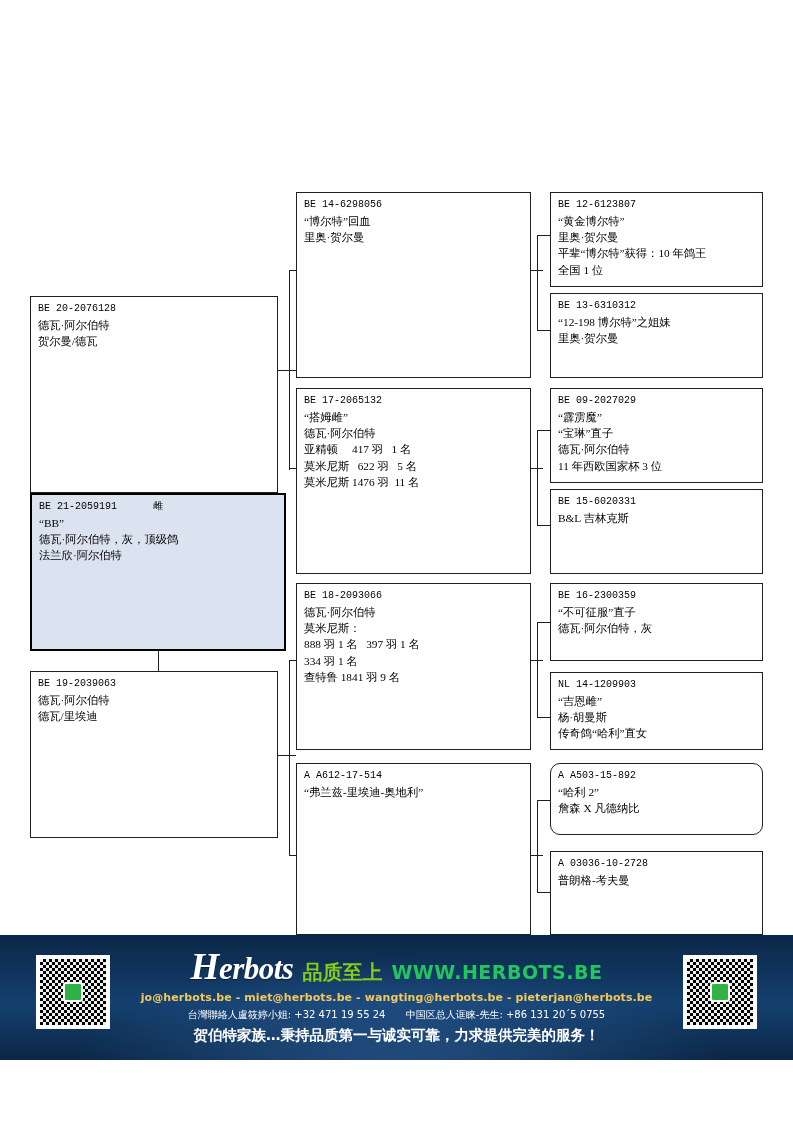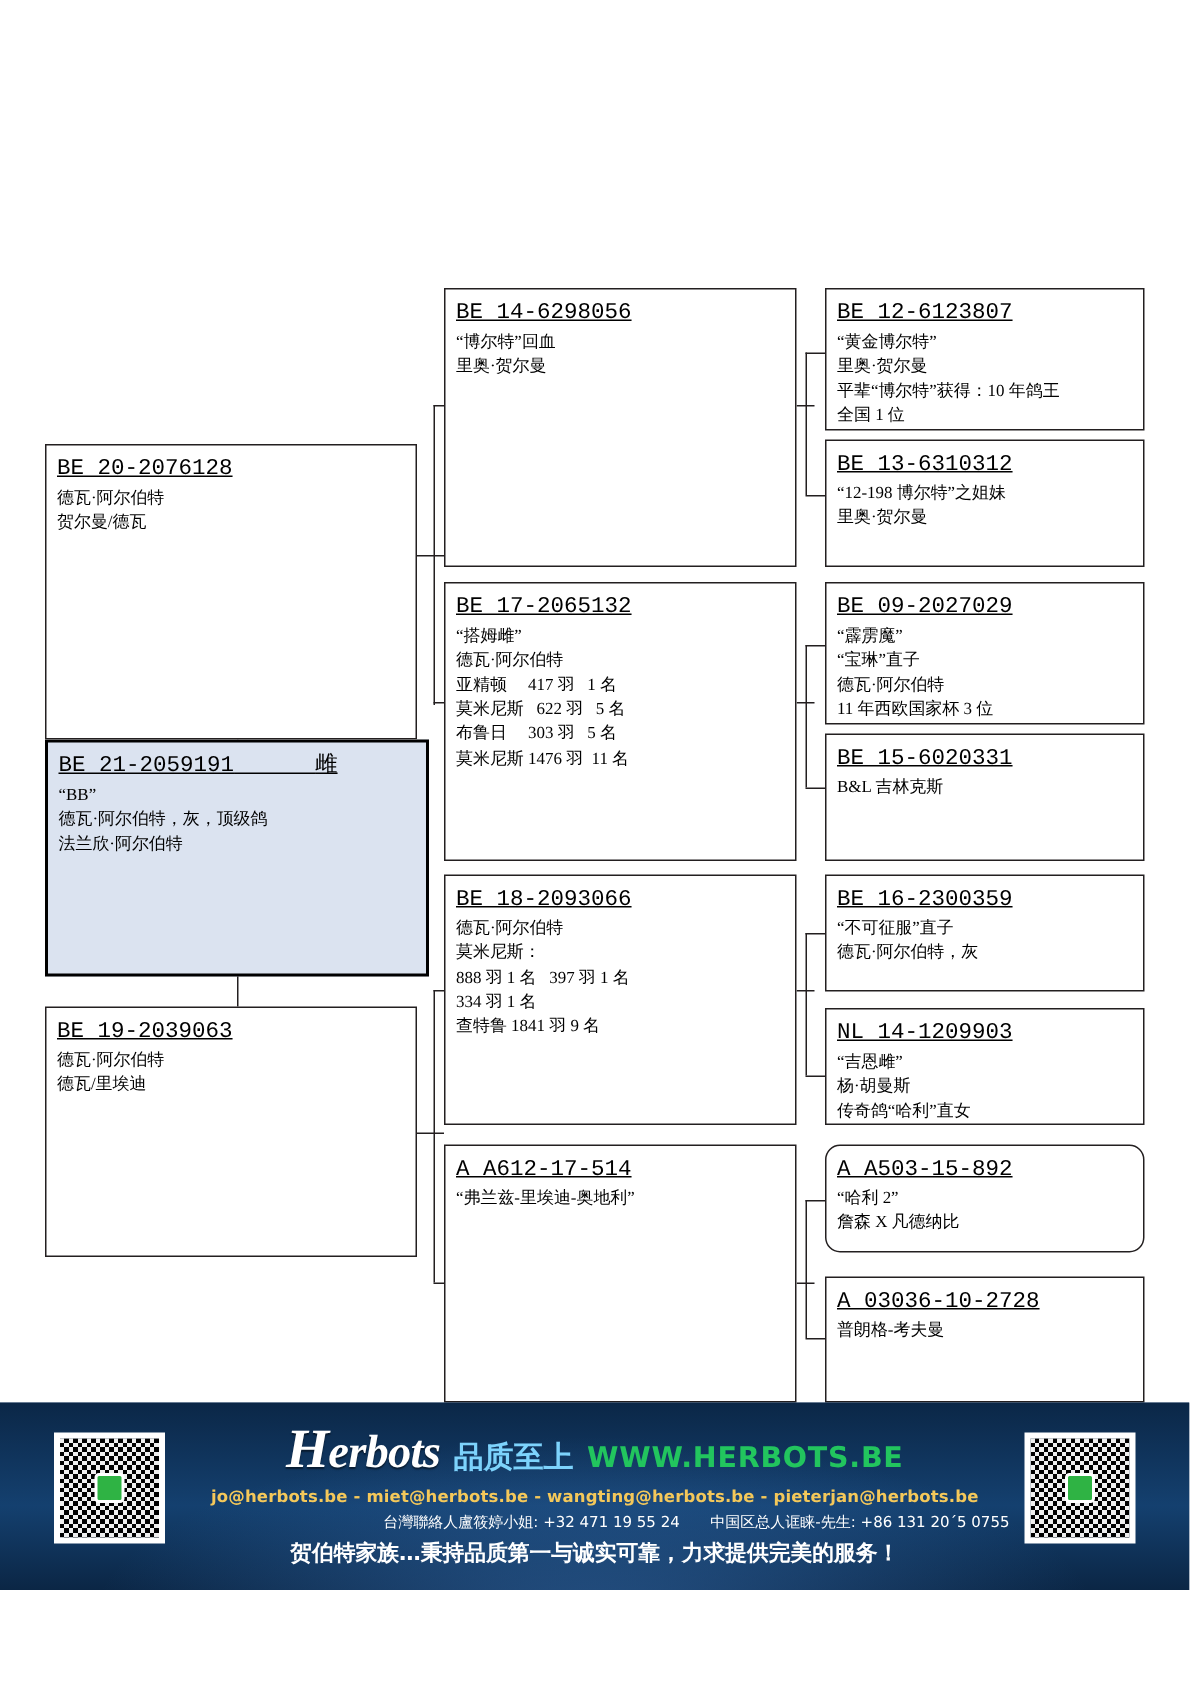--- a/index.html
+++ b/index.html
@@ -41,9 +41,8 @@
   }
   .node .id {
     font-family: "Liberation Mono", "DejaVu Sans Mono", monospace;
-    font-size: 15px;
+    font-size: 10px;
     letter-spacing: 0px;
-    text-decoration: underline;
   }
   .node.subject {
     background: #dbe3f0;

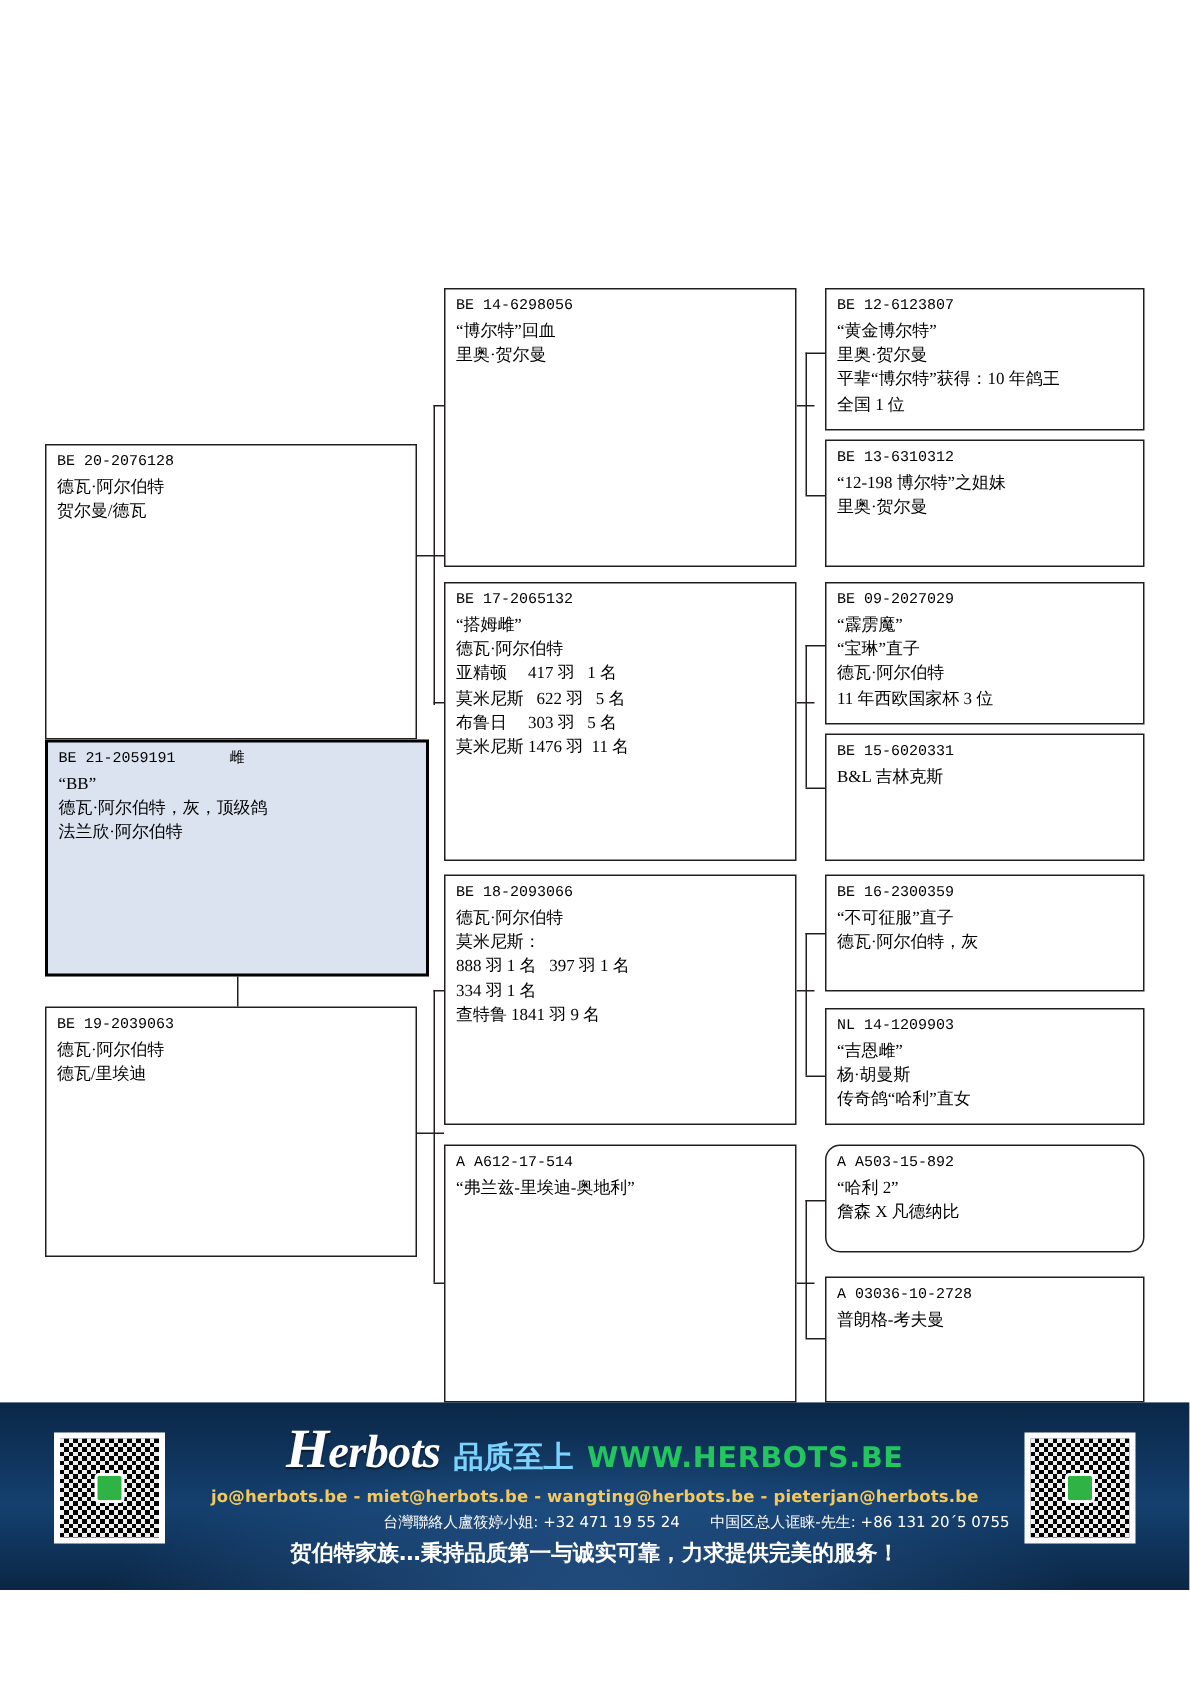--- a/index.html
+++ b/index.html
@@ -230,7 +230,6 @@
     <span class="ln">德瓦·阿尔伯特</span>
     <span class="ln">亚精顿     417 羽   1 名</span>
     <span class="ln">莫米尼斯   622 羽   5 名</span>
-    <span class="ln">布鲁日     303 羽   5 名</span>
     <span class="ln">莫米尼斯 1476 羽  11 名</span>
   </div>
 

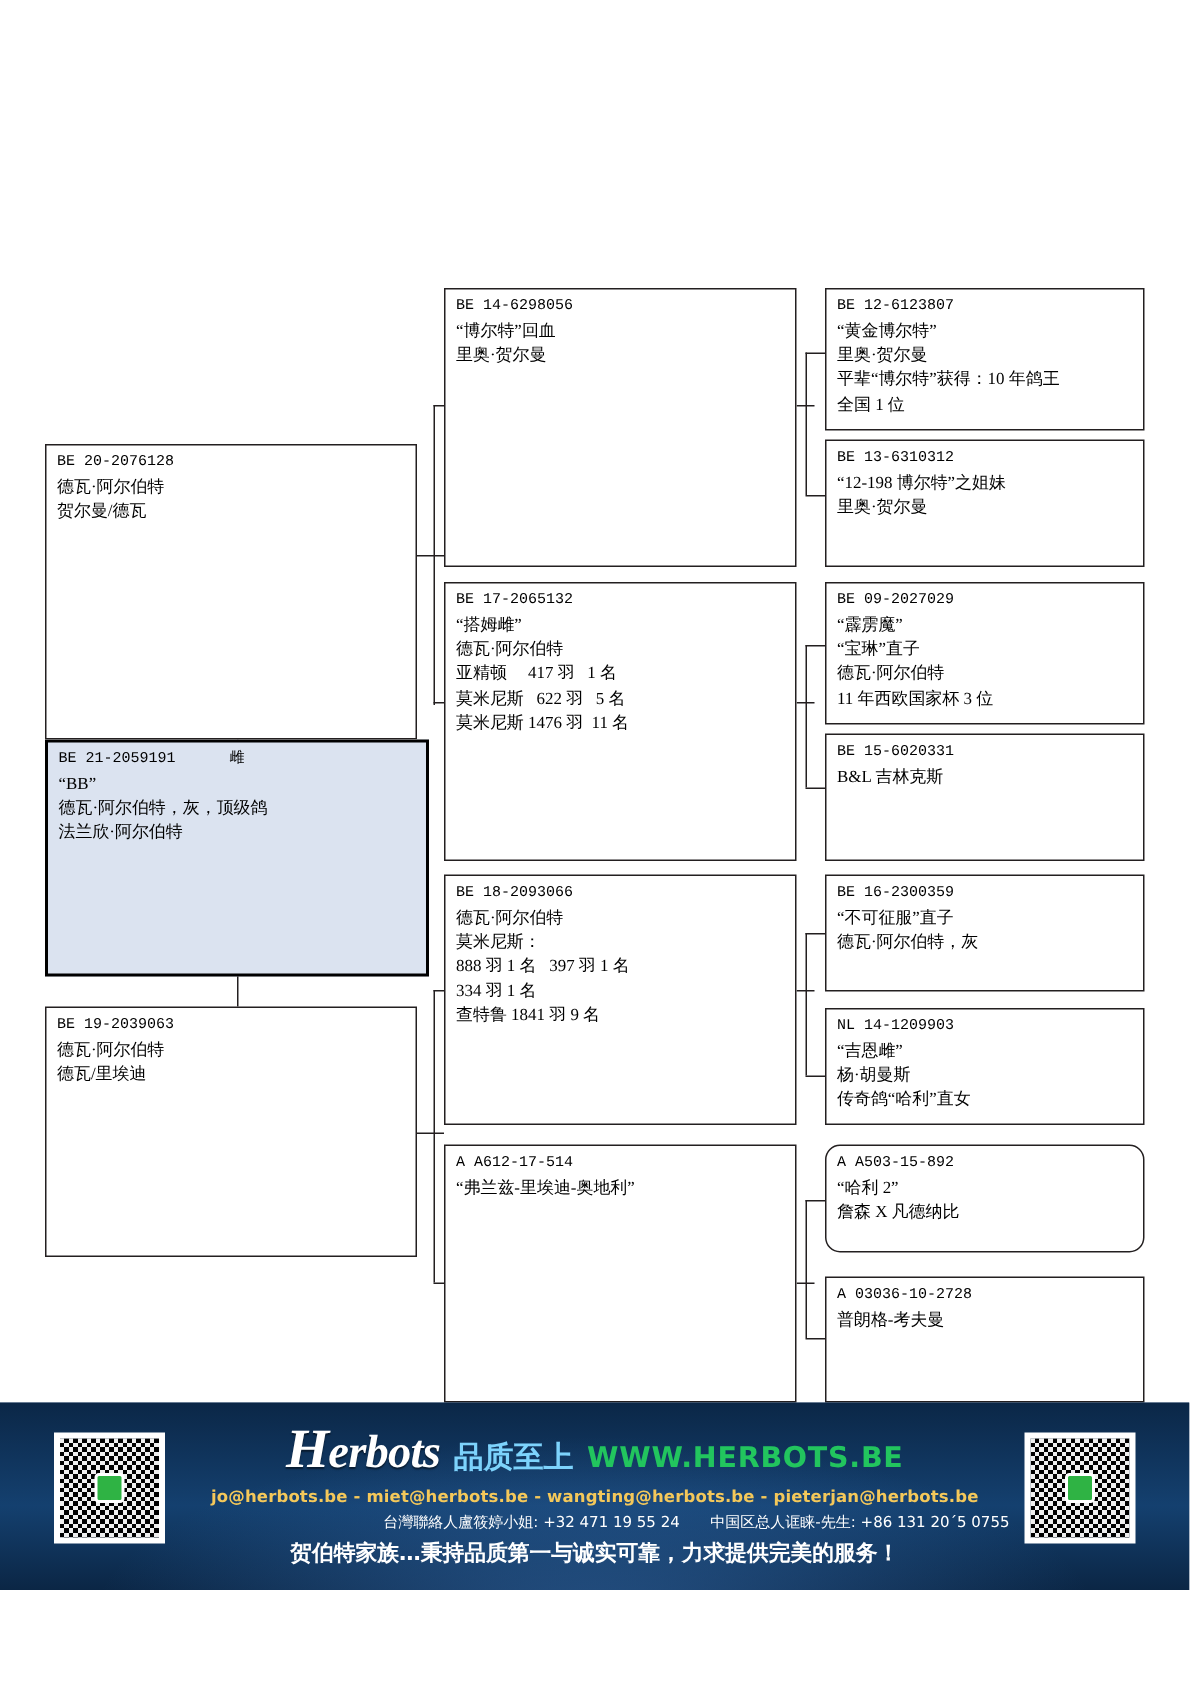--- a/index.html
+++ b/index.html
@@ -128,7 +128,7 @@
     font-family: "DejaVu Sans", sans-serif;
     font-size: 20px;
     font-weight: bold;
-    color: #7dd3fc;
+    color: #84cc16;
   }
   .url {
     font-family: "DejaVu Sans", sans-serif;

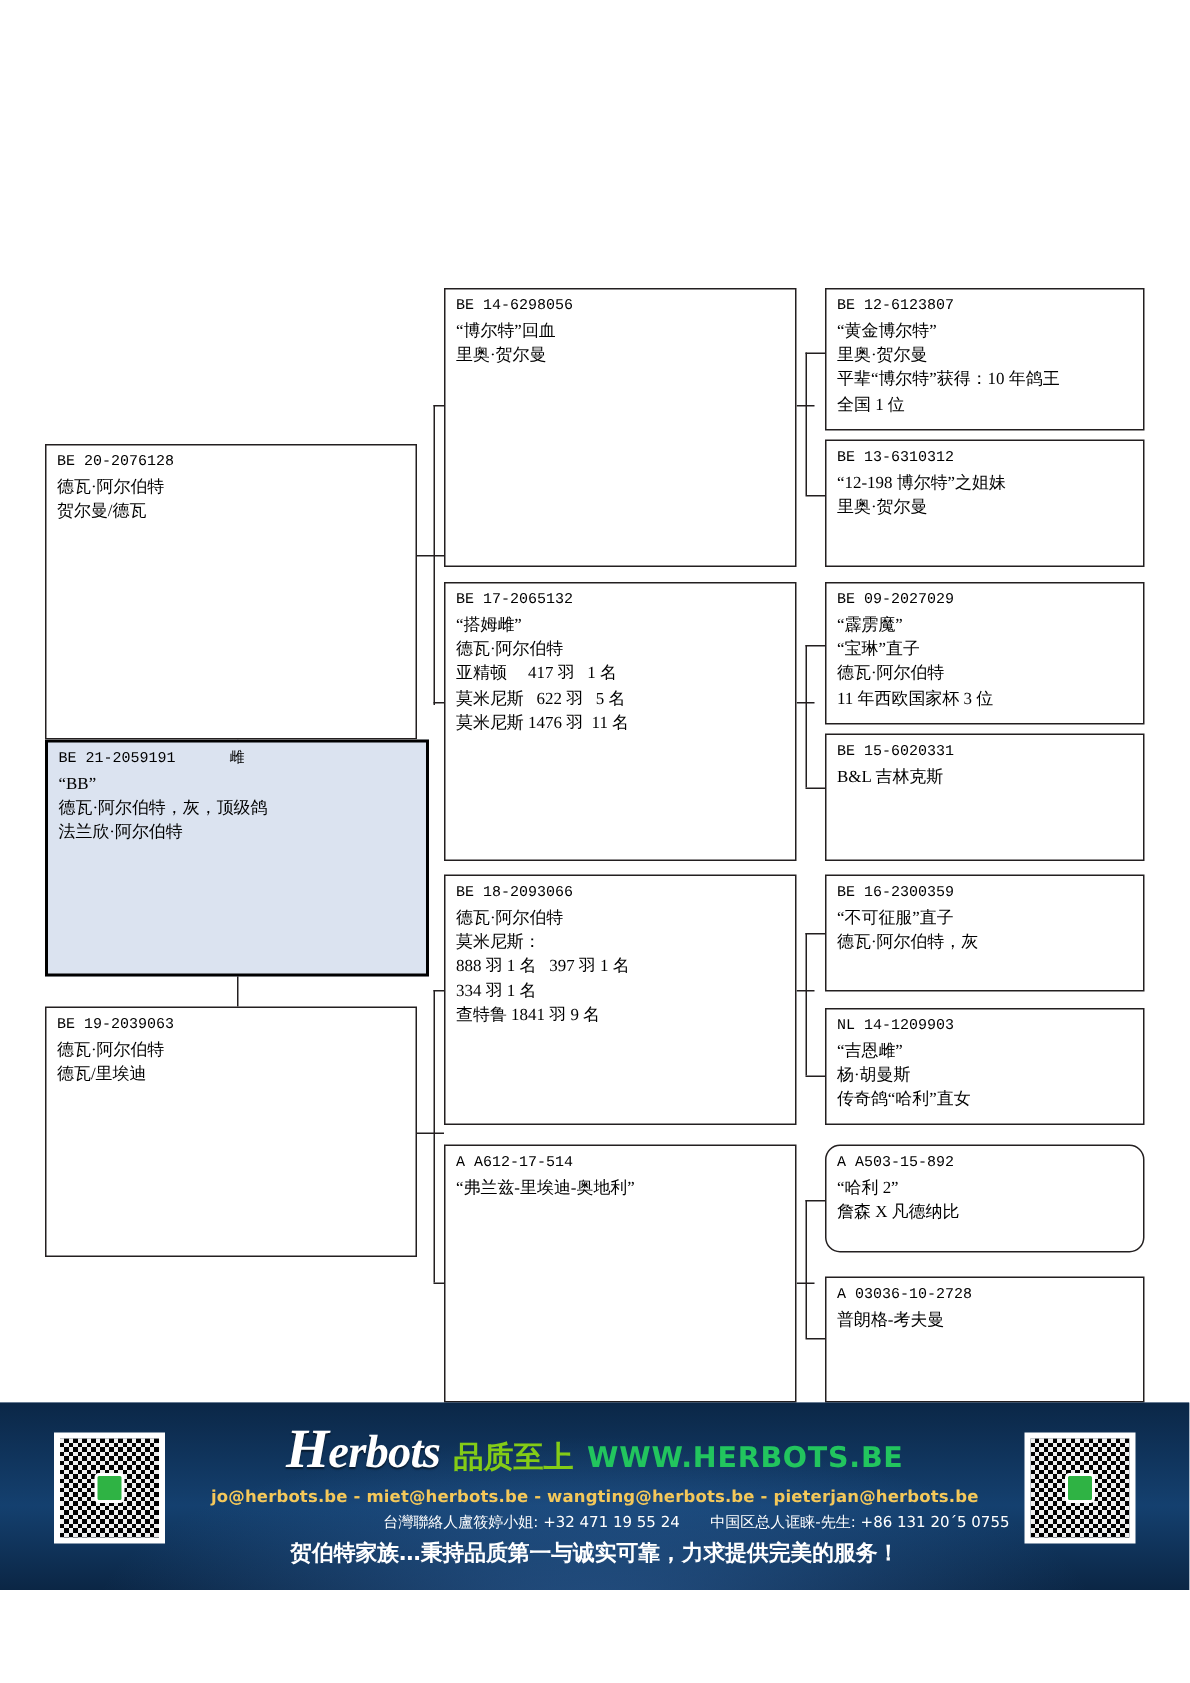--- a/index.html
+++ b/index.html
@@ -150,7 +150,6 @@
     font-family: "DejaVu Sans", sans-serif;
     font-size: 10px;
     color: #ffffff;
-    text-align: right;
   }
   .contacts .sep { display: inline-block; width: 14px; }
   .tagline {

